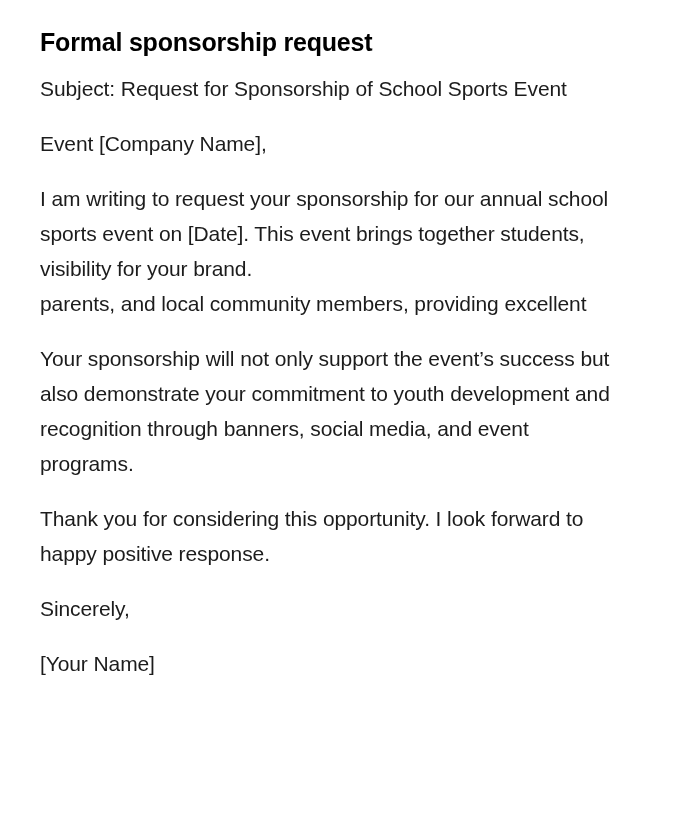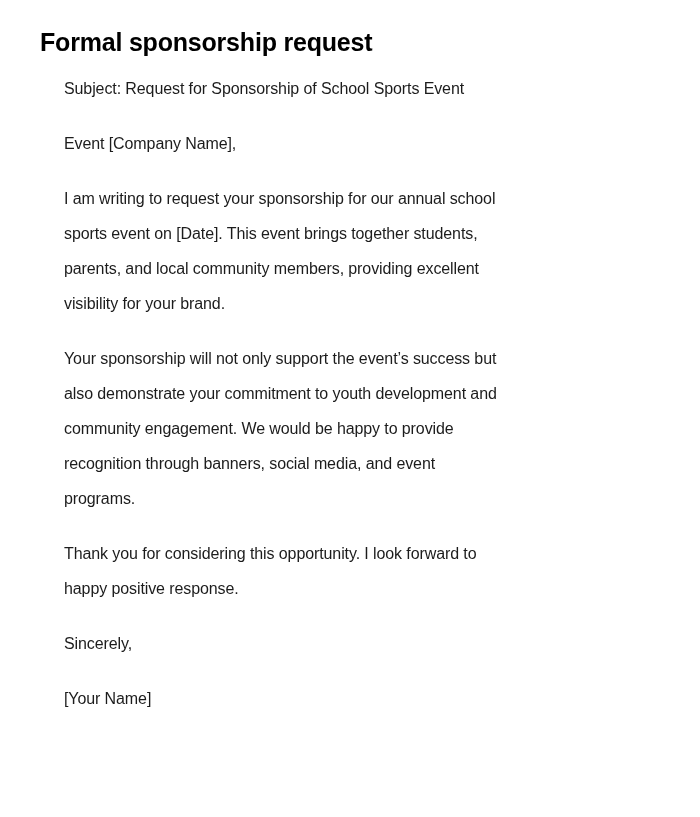--- a/index.html
+++ b/index.html
@@ -30,11 +30,10 @@
     margin: 0 0 20px 0;
   }
   .text-line {
-    font-size: 16px;
+    font-size: 21px;
     line-height: 35px;
     letter-spacing: -0.1px;
     white-space: nowrap;
-    margin-left: 24px;
   }
 </style>
 </head>

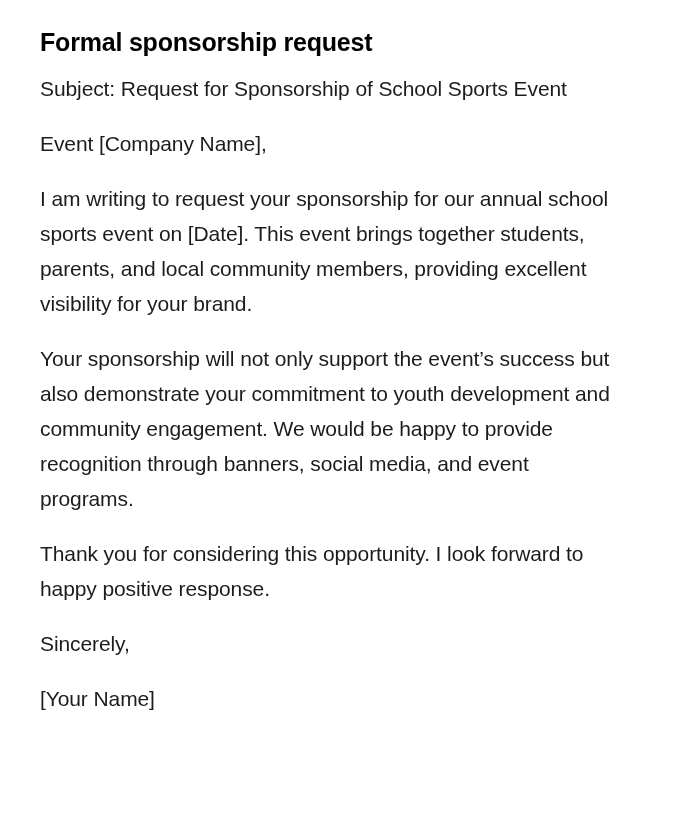--- a/index.html
+++ b/index.html
@@ -54,8 +54,8 @@
   <div class="block">
     <div class="text-line">I am writing to request your sponsorship for our annual school</div>
     <div class="text-line">sports event on [Date]. This event brings together students,</div>
+    <div class="text-line">visibility for your brand.</div>
     <div class="text-line">parents, and local community members, providing excellent</div>
-    <div class="text-line">visibility for your brand.</div>
   </div>
 
   <div class="block">

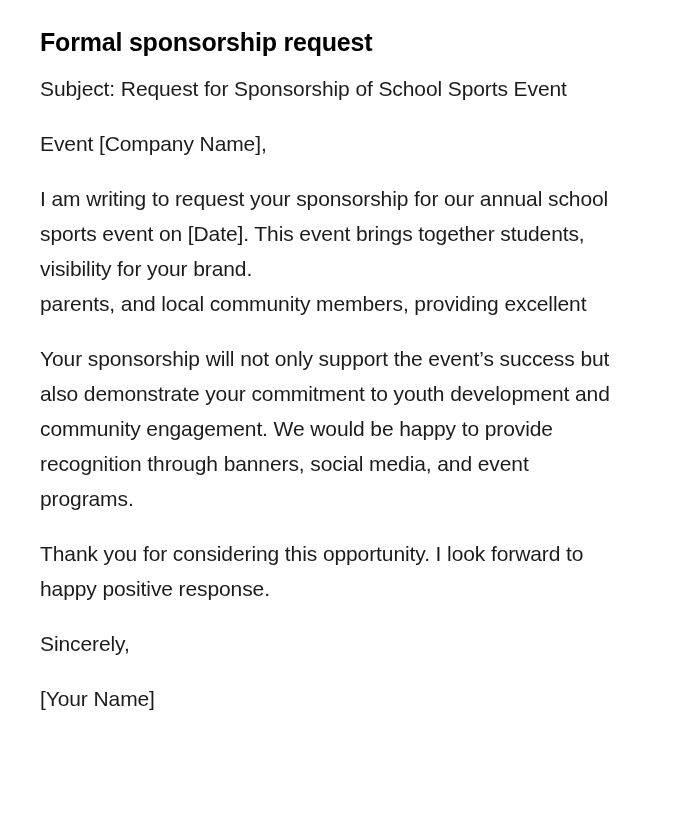--- a/index.html
+++ b/index.html
@@ -61,7 +61,6 @@
   <div class="block">
     <div class="text-line">Your sponsorship will not only support the event’s success but</div>
     <div class="text-line">also demonstrate your commitment to youth development and</div>
-    <div class="text-line">community engagement. We would be happy to provide</div>
     <div class="text-line">recognition through banners, social media, and event</div>
     <div class="text-line">programs.</div>
   </div>

